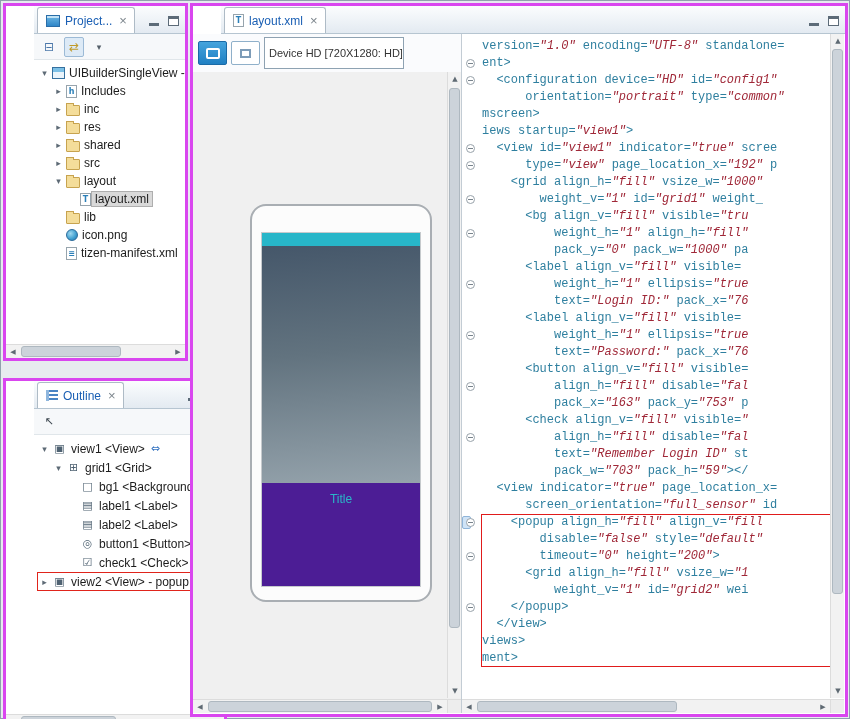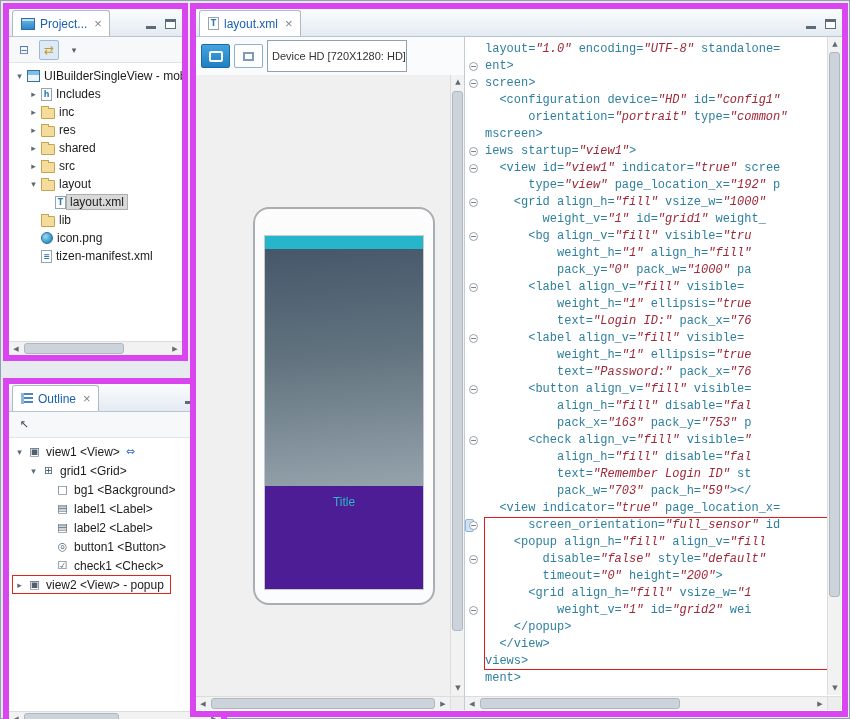--- a/index.html
+++ b/index.html
@@ -6,7 +6,7 @@
   html,body{width:850px;height:719px;overflow:hidden;}
   body{font-family:"Liberation Sans","DejaVu Sans",sans-serif;font-size:12px;background:#e7ebef;color:#222;position:relative;}
   .window{position:absolute;inset:0;border:1px solid #90a0ae;background:#e7ebef;}
-  .panel{position:absolute;background:#fff;border:6px solid #d946ef;overflow:hidden;}
+  .panel{position:absolute;background:#fff;border:3px solid #d946ef;overflow:hidden;padding-left:28px;}
   .project-panel{left:2px;top:2px;width:185px;height:358px;}
   .outline-panel{left:2px;top:377px;width:224px;height:353px;}
   .editor-panel{left:189px;top:2px;width:658px;height:714px;}

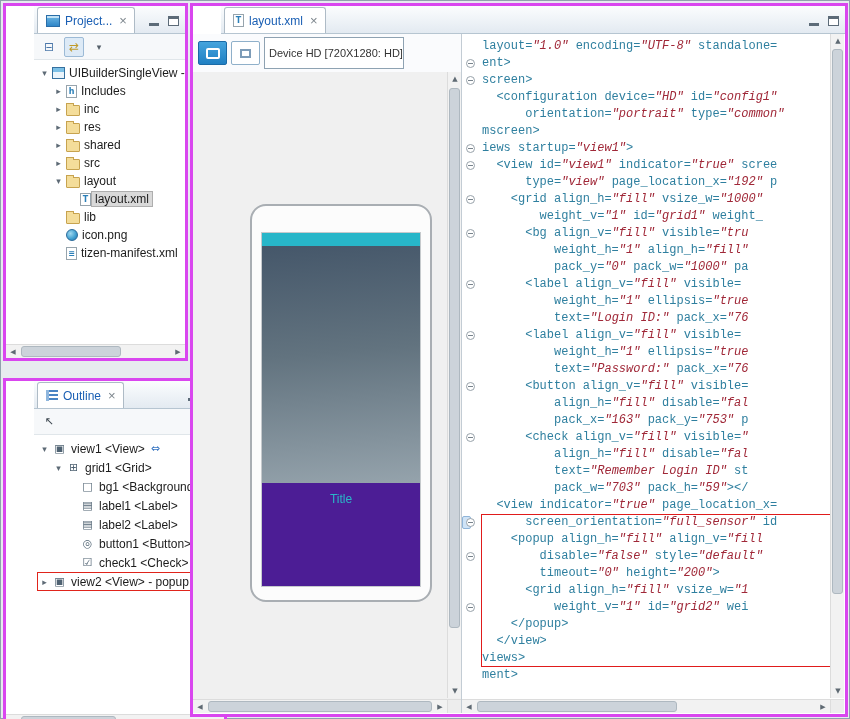--- a/index.html
+++ b/index.html
@@ -397,7 +397,7 @@
         </div>
       <div class="codewrap">
         <div>
-            <div class="code-line"><span class="tk-tag">layout=</span><span class="tk-val">"1.0"</span><span class="tk-tag"> encoding=</span><span class="tk-val">"UTF-8"</span><span class="tk-tag"> standalone=</span></div>
+            <div class="code-line"><span class="tk-tag">version=</span><span class="tk-val">"1.0"</span><span class="tk-tag"> encoding=</span><span class="tk-val">"UTF-8"</span><span class="tk-tag"> standalone=</span></div>
             <div class="code-line"><span class="tk-tag">ent&gt;</span></div>
             <div class="code-line"><span class="tk-tag">screen&gt;</span></div>
             <div class="code-line"><span class="tk-tag">  &lt;configuration device=</span><span class="tk-val">"HD"</span><span class="tk-tag"> id=</span><span class="tk-val">"config1"</span></div>

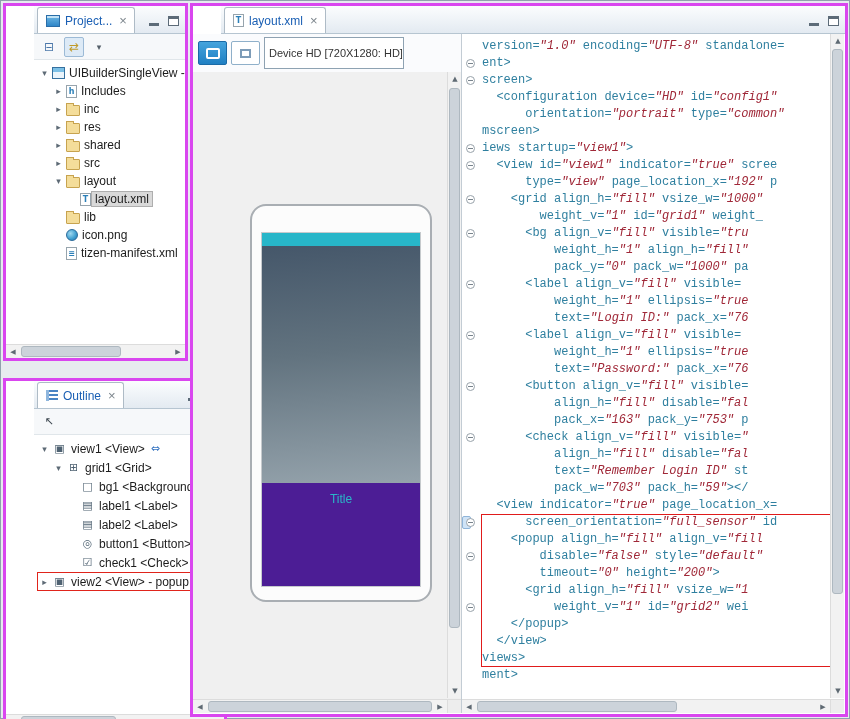--- a/index.html
+++ b/index.html
@@ -399,7 +399,6 @@
         <div>
             <div class="code-line"><span class="tk-tag">version=</span><span class="tk-val">"1.0"</span><span class="tk-tag"> encoding=</span><span class="tk-val">"UTF-8"</span><span class="tk-tag"> standalone=</span></div>
             <div class="code-line"><span class="tk-tag">ent&gt;</span></div>
-            <div class="code-line"><span class="tk-tag">screen&gt;</span></div>
             <div class="code-line"><span class="tk-tag">  &lt;configuration device=</span><span class="tk-val">"HD"</span><span class="tk-tag"> id=</span><span class="tk-val">"config1"</span></div>
             <div class="code-line"><span class="tk-tag">      orientation=</span><span class="tk-val">"portrait"</span><span class="tk-tag"> type=</span><span class="tk-val">"common"</span></div>
             <div class="code-line"><span class="tk-tag">mscreen&gt;</span></div>

